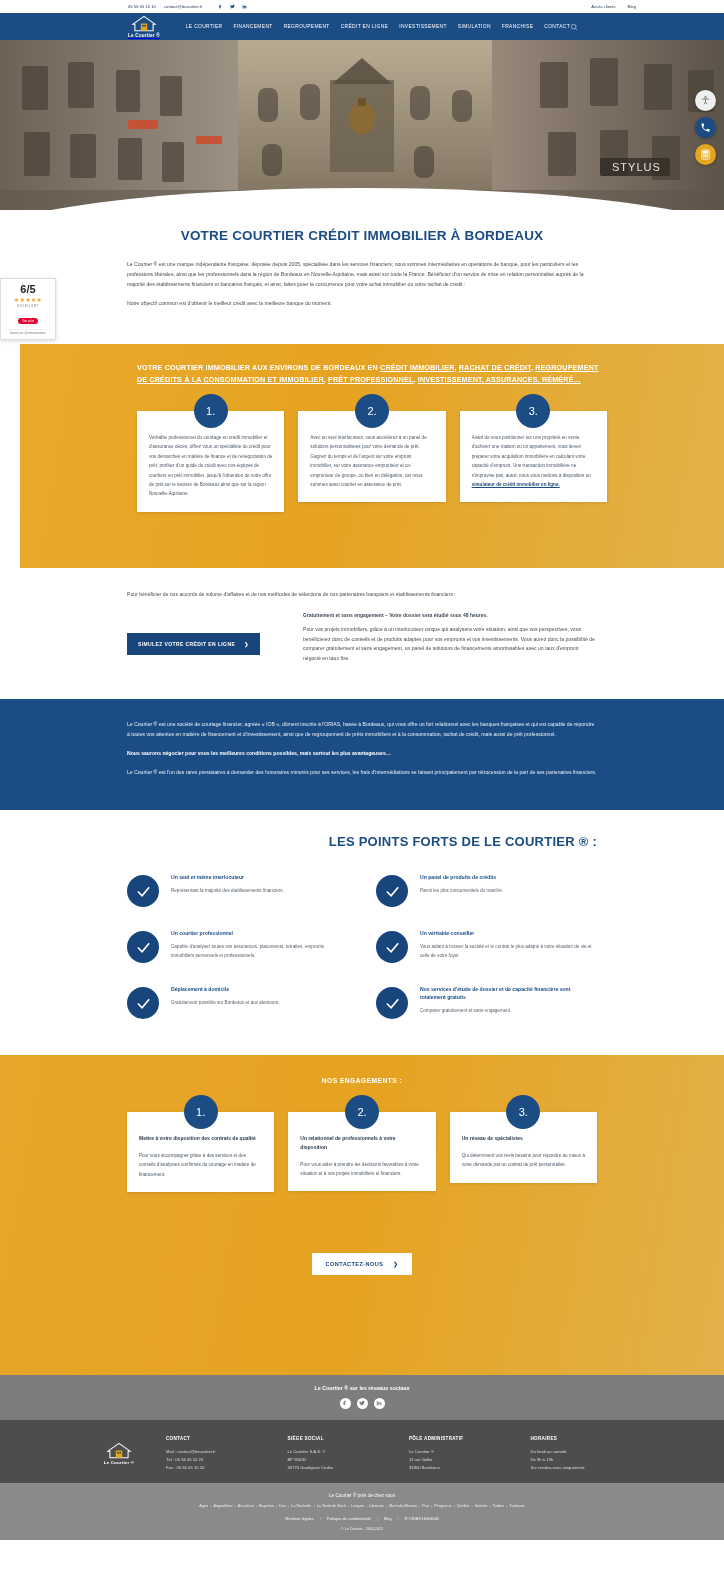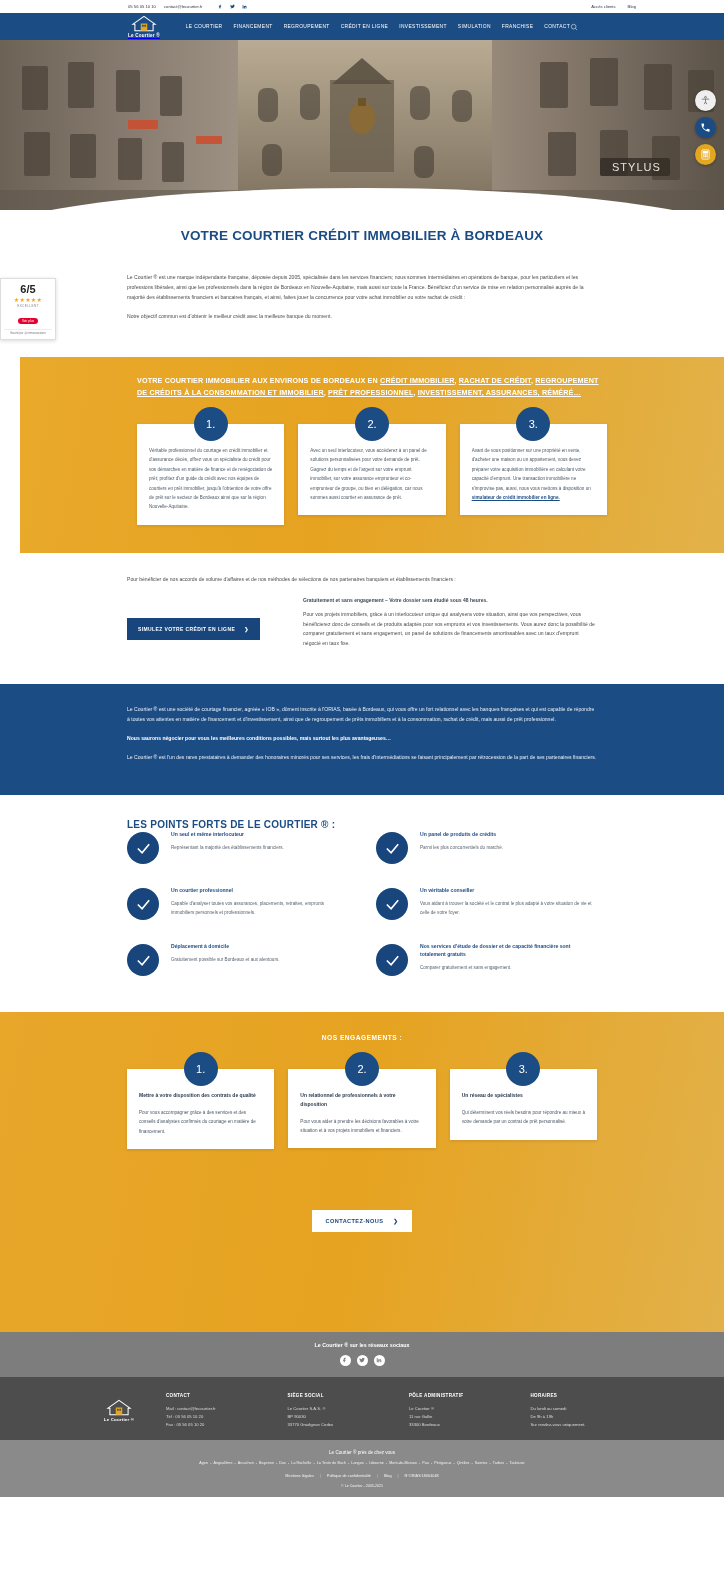--- a/index.html
+++ b/index.html
@@ -97,7 +97,7 @@
   .sec-intro { padding: 18px 0 26px; background: #fff; }
   h1.page-title {
     text-align: center; color: #1c4c84; font-size: 13.5px;
-    letter-spacing: .2px; margin-bottom: 30px; font-weight: 700;
+    letter-spacing: .2px; margin-bottom: 17px; font-weight: 700;
   }
   .body-p { font-size: 5.1px; line-height: 1.95; color: #4a4a4a; margin-bottom: 9px; }
 

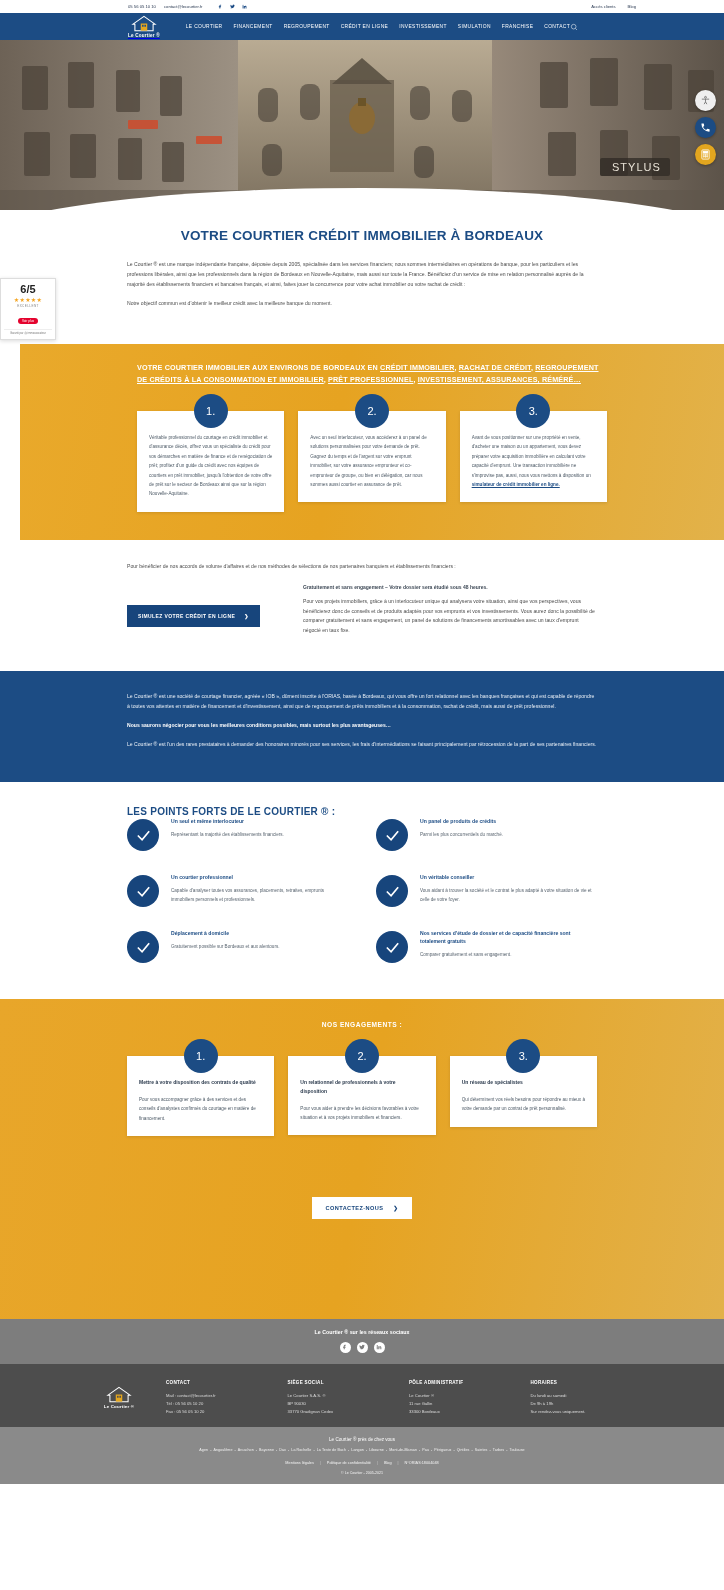--- a/index.html
+++ b/index.html
@@ -104,7 +104,7 @@
   
   .band-gold {
     background: linear-gradient(100deg, #e9a92b 0%, #e6a321 45%, #e2b24a 100%);
-    padding: 18px 0 28px;
+    padding: 18px 0 56px;
     margin-left: 20px;
   }
   h2.gold-head {

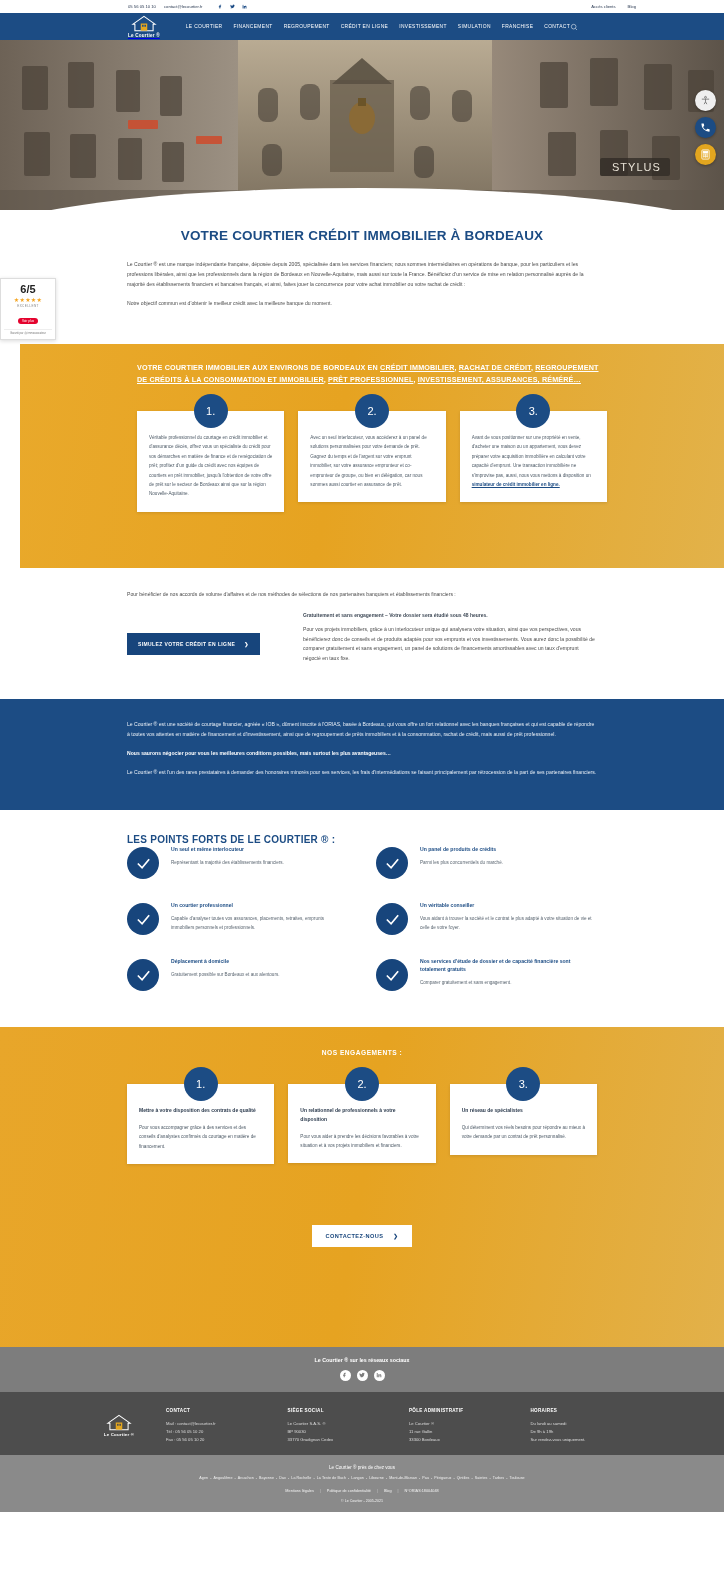--- a/index.html
+++ b/index.html
@@ -146,8 +146,8 @@
   
   .band-points { background: #fff; padding: 24px 0 36px; }
   h2.center-head {
-    text-align: left; color: #1c4c84; font-size: 10px;
-    font-weight: 700; letter-spacing: .25px; 
+    text-align: right; color: #1c4c84; font-size: 13px;
+    font-weight: 700; letter-spacing: .25px; margin-bottom: 24px;
   }
   .points-grid { display: grid; grid-template-columns: 1fr 1fr; gap: 22px 28px; }
   .point { display: flex; gap: 12px; align-items: flex-start; }

